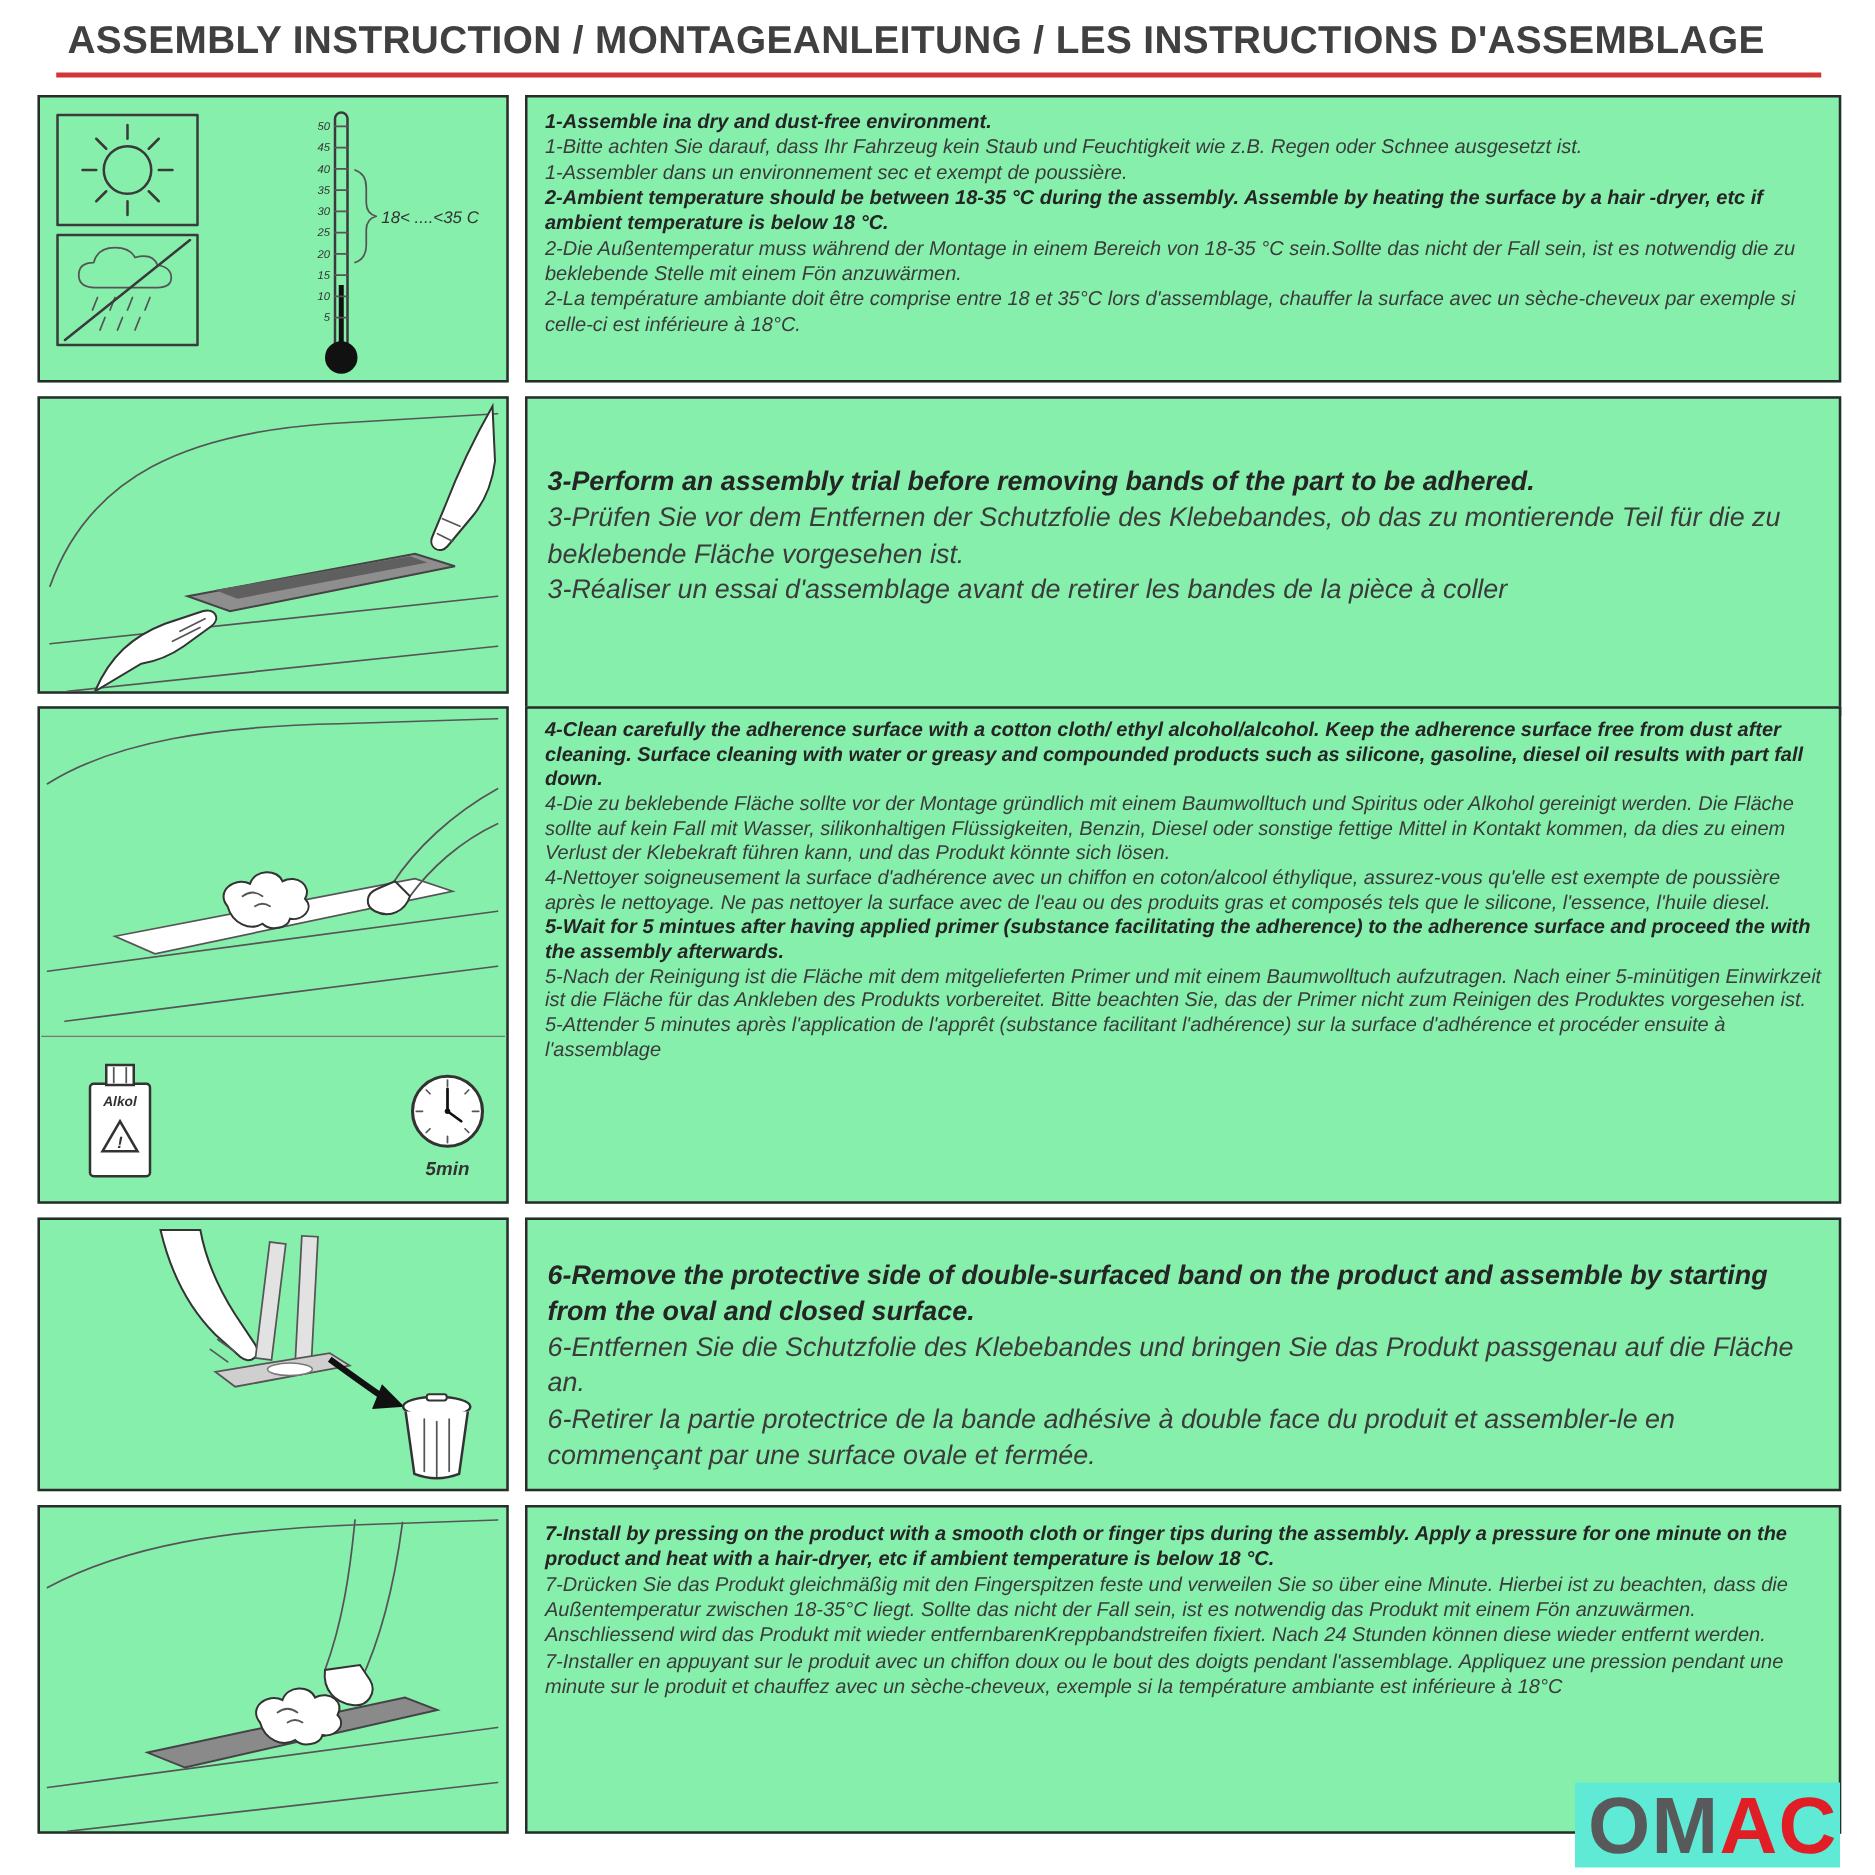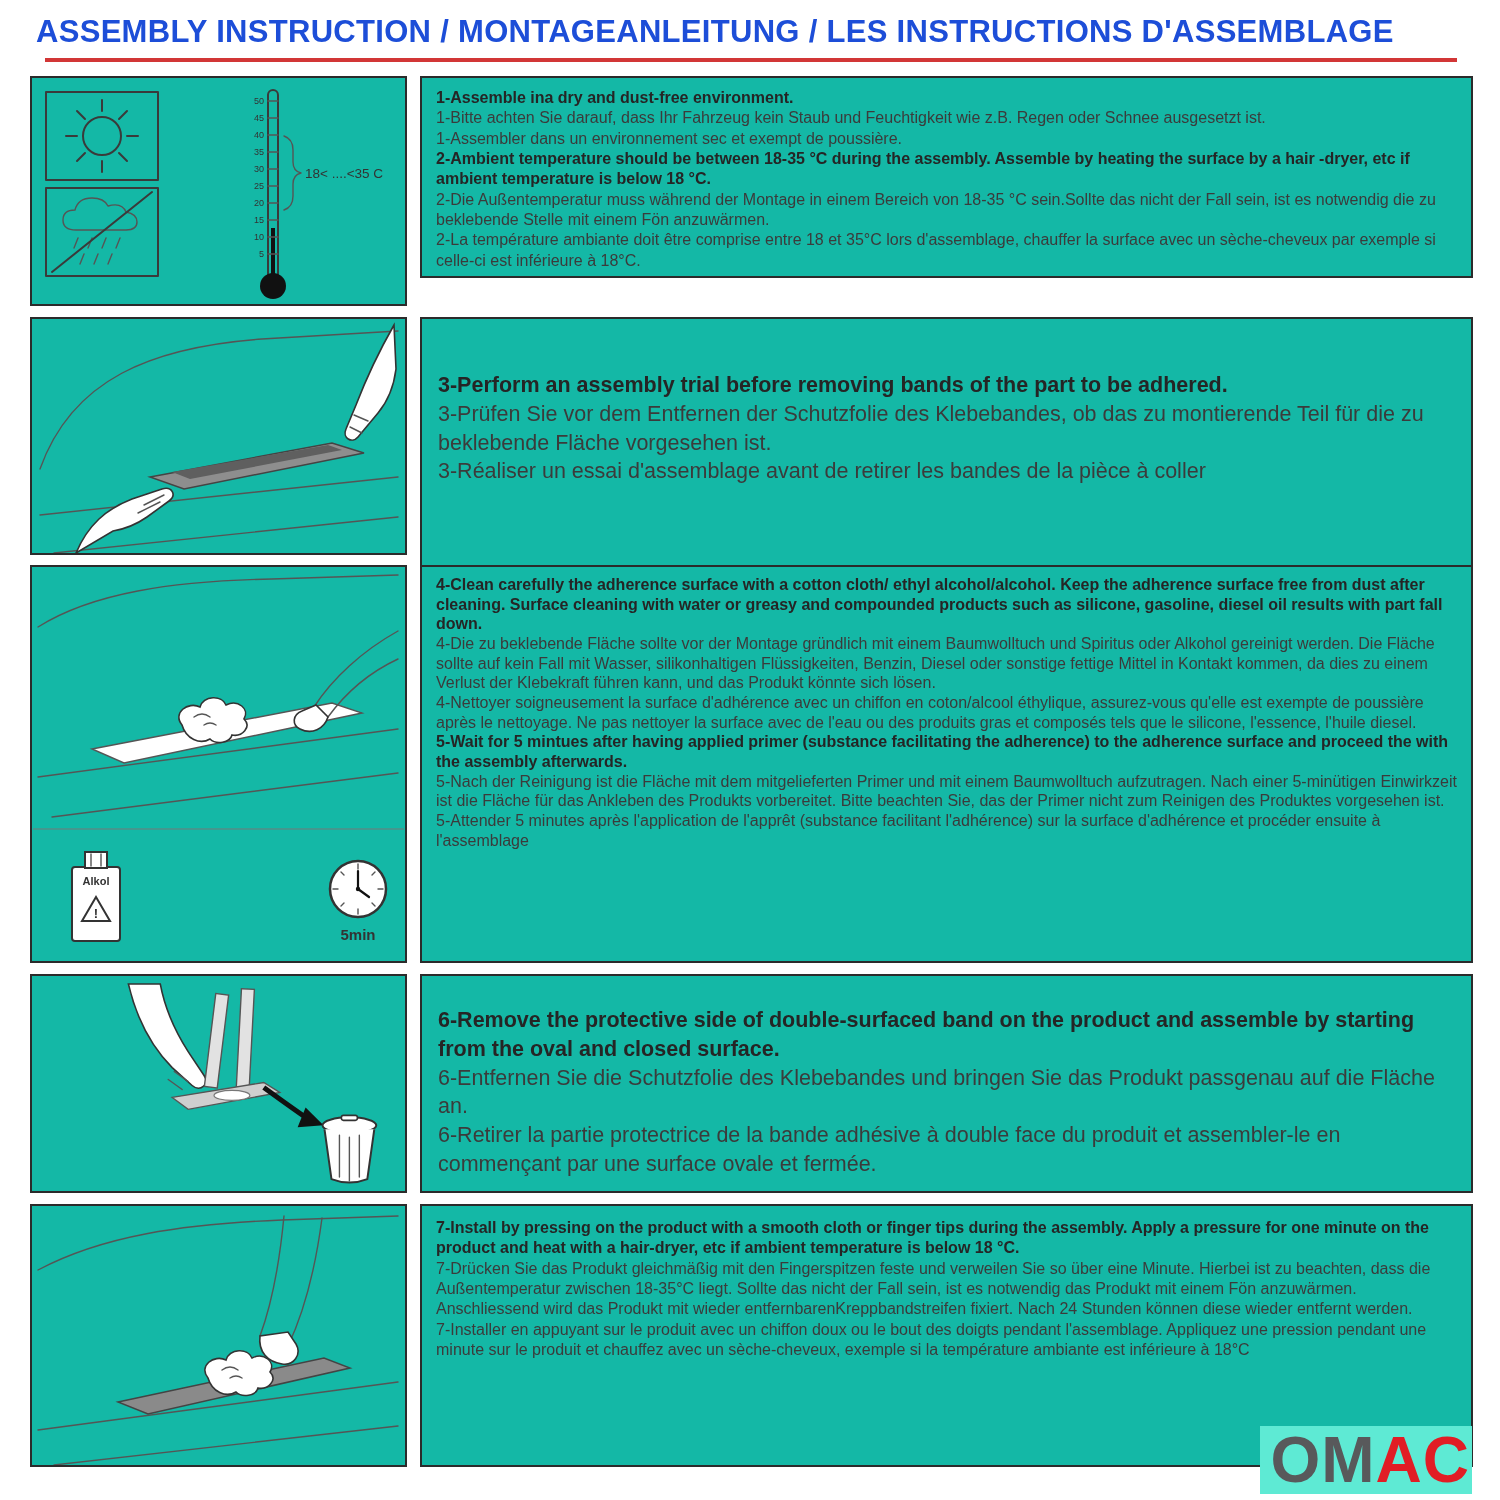--- a/index.html
+++ b/index.html
@@ -8,8 +8,8 @@
     font-family:"Liberation Sans", sans-serif;color:#3b3b3b;overflow:hidden;
   }
   .title{
-    position:absolute;left:36px;top:14px;font-size:31px;font-weight:bold;
-    color:#1d4ed8;letter-spacing:.3px;white-space:nowrap;
+    position:absolute;left:54px;top:14px;font-size:31px;font-weight:bold;
+    color:#404040;letter-spacing:.3px;white-space:nowrap;
   }
   .title-rule{position:absolute;left:45px;top:58px;width:1412px;height:4px;background:#d23636;}
   .box{position:absolute;border:2px solid #2b2b2b;background:#14b8a6;box-sizing:border-box;}

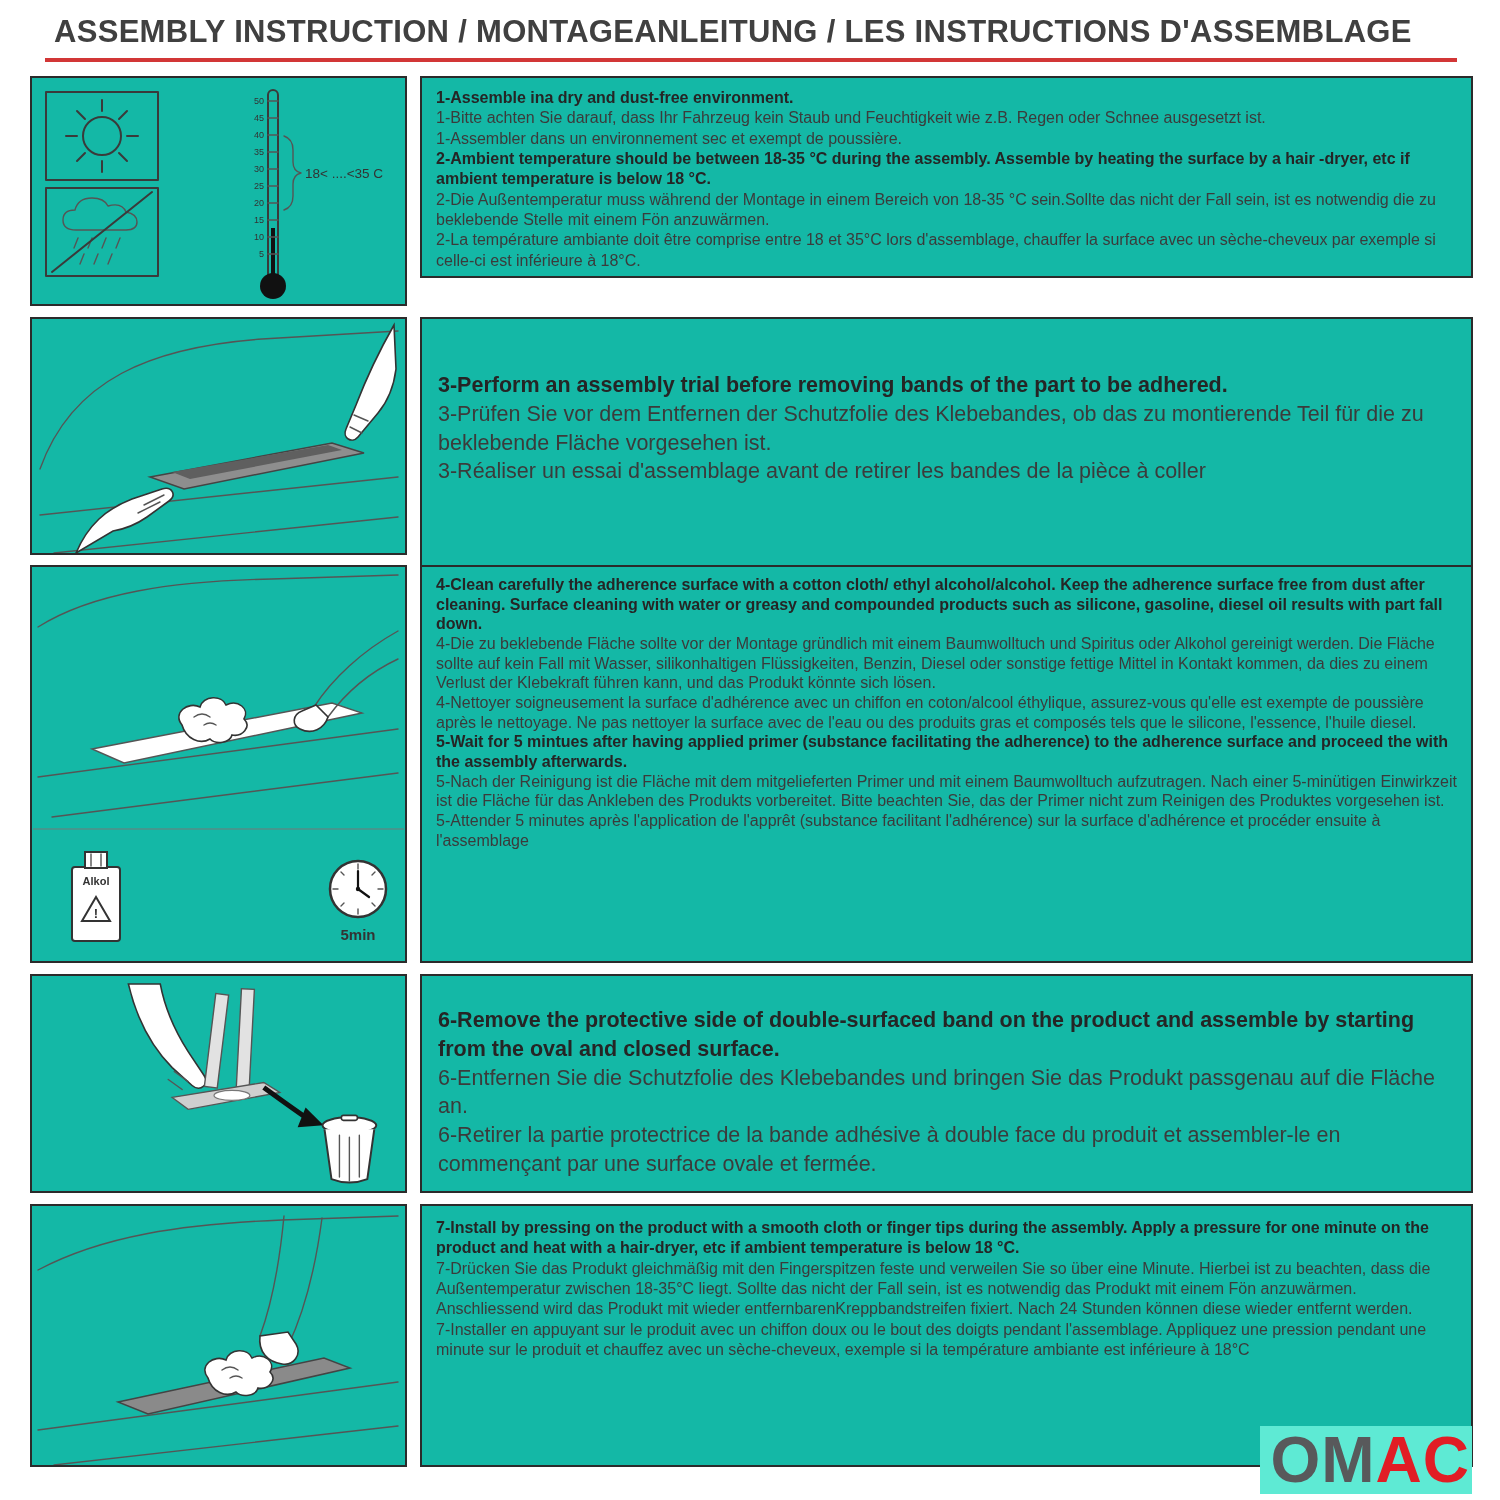--- a/index.html
+++ b/index.html
@@ -12,7 +12,7 @@
     color:#404040;letter-spacing:.3px;white-space:nowrap;
   }
   .title-rule{position:absolute;left:45px;top:58px;width:1412px;height:4px;background:#d23636;}
-  .box{position:absolute;border:2px solid #2b2b2b;background:#14b8a6;box-sizing:border-box;}
+  .box{position:absolute;border:2px solid #2b2b2b;background:#86efac;box-sizing:border-box;font-style:italic;}
   .fig svg{display:block;width:100%;height:100%;}
   .txt{padding:10px 14px;}
   .txt p{margin:0;}

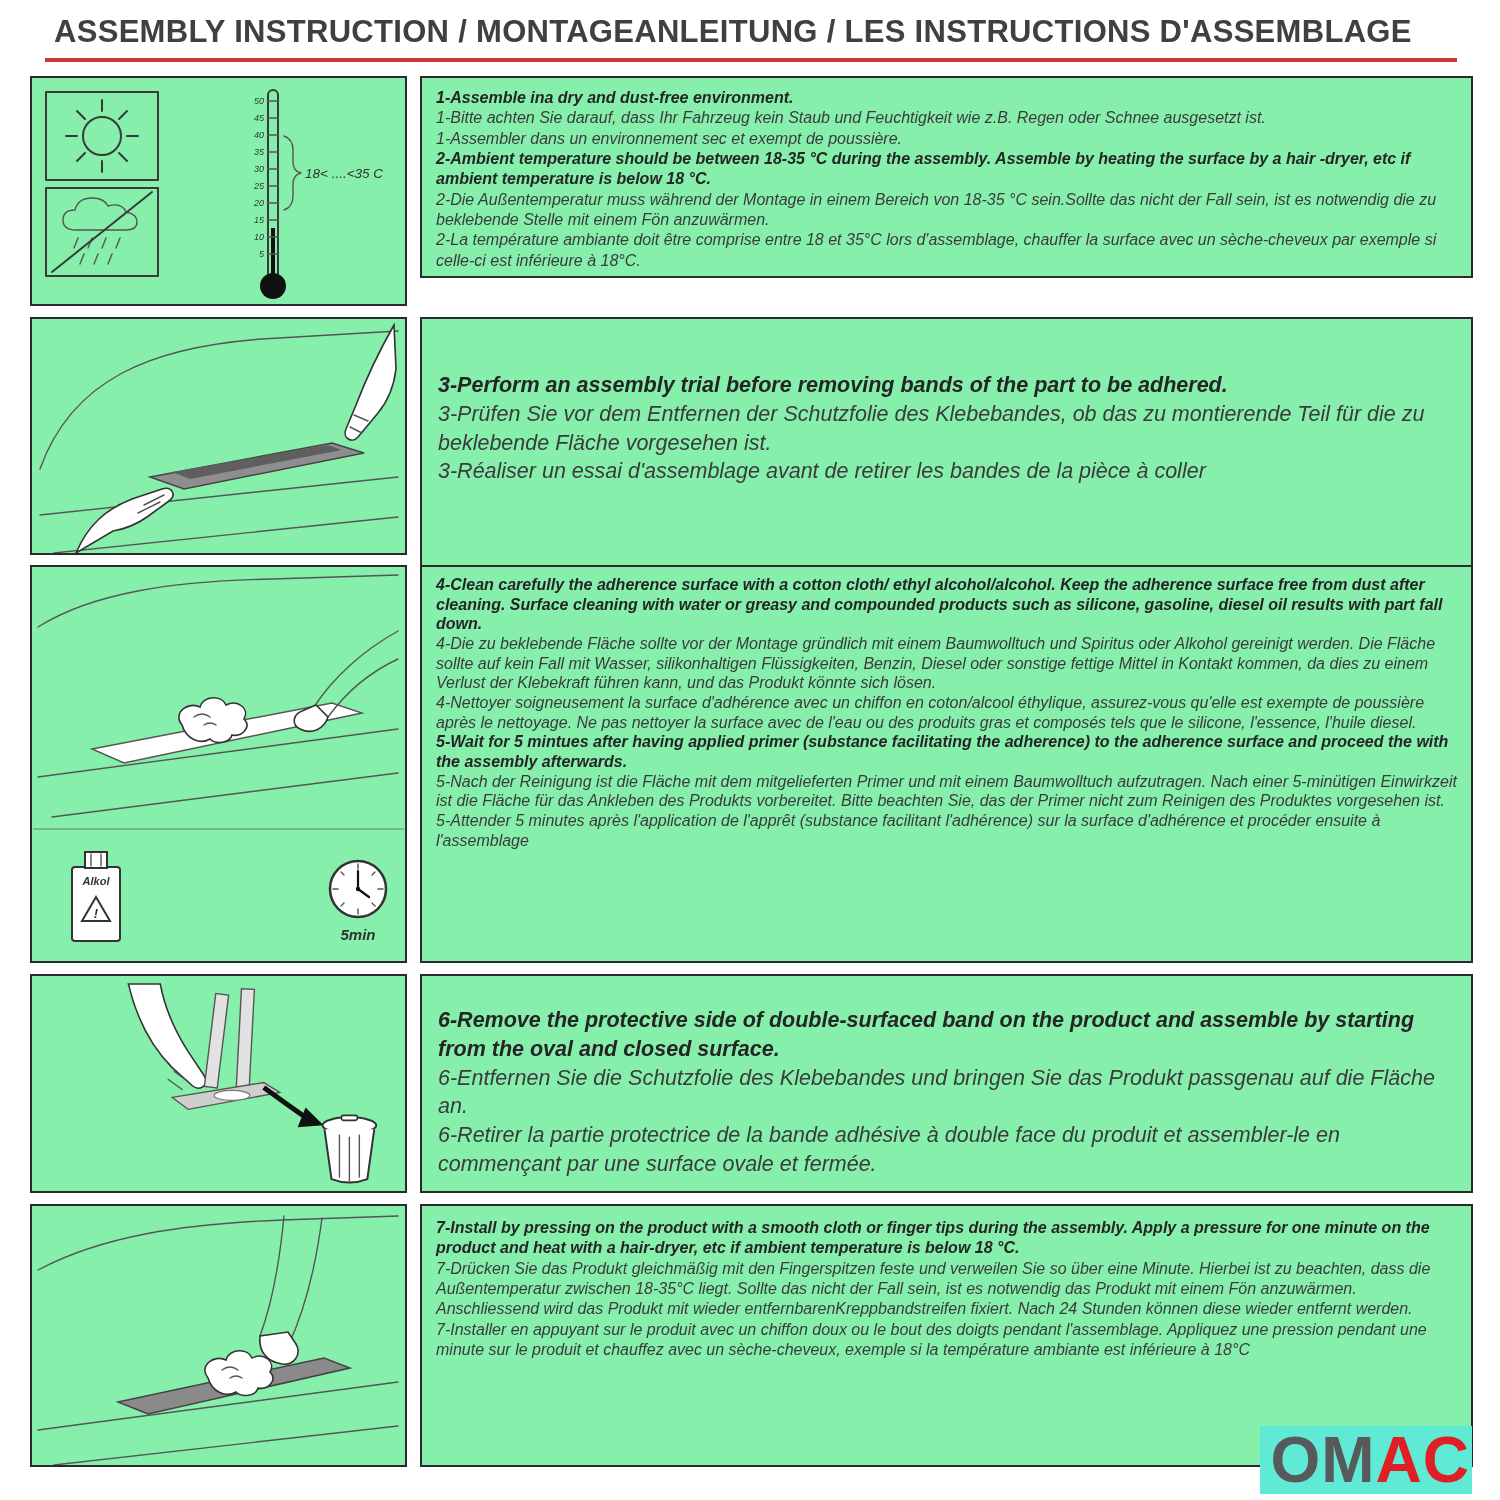--- a/index.html
+++ b/index.html
@@ -27,7 +27,7 @@
   #t5{padding-top:12px;}
   
   #f1{left:30px;top:76px;width:377px;height:230px;}
-  #t1{left:420px;top:76px;width:1053px;height:202px;}
+  #t1{left:420px;top:76px;width:1053px;height:230px;}
   #f2{left:30px;top:317px;width:377px;height:238px;}
   #t2{left:420px;top:317px;width:1053px;height:256px;}
   #f3{left:30px;top:565px;width:377px;height:398px;}

